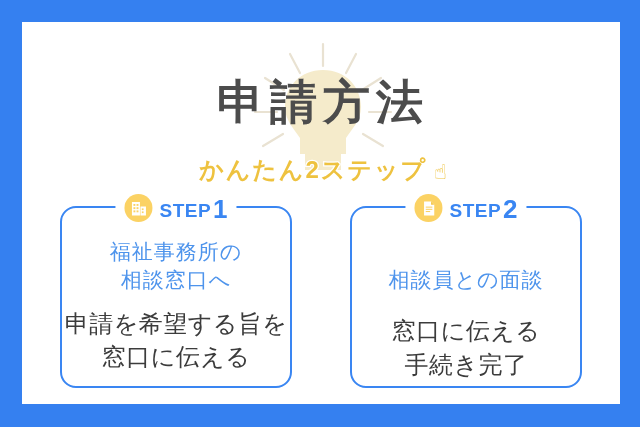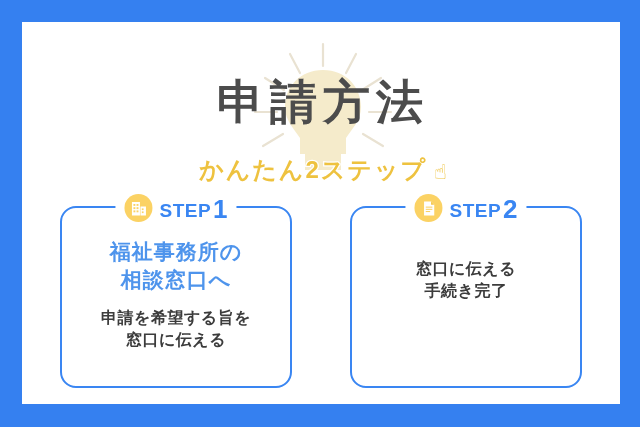--- a/index.html
+++ b/index.html
@@ -169,7 +169,7 @@
   .step-heading {
     color: #4e94ec;
     font-size: 21px;
-    font-weight: bold;
+    font-weight: normal;
     letter-spacing: 1px;
     line-height: 1.35;
     white-space: pre-line;

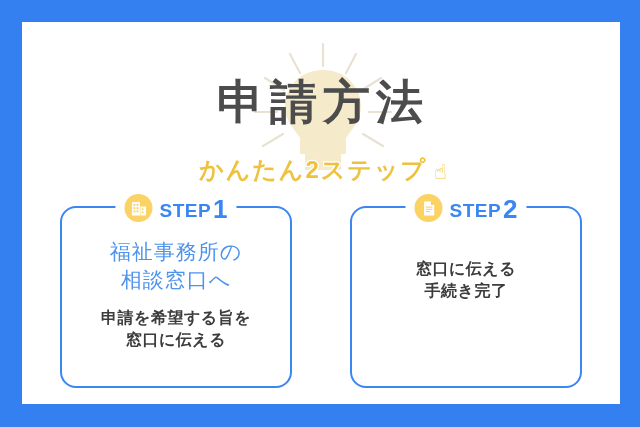--- a/index.html
+++ b/index.html
@@ -273,6 +273,7 @@
         </div>
 
         <div class="step-body">
+          <div class="step-heading" style="margin-top:28px;">相談員との面談</div>
           <div class="step-detail" style="margin-top:20px;">窓口に伝える
 手続き完了</div>
         </div>

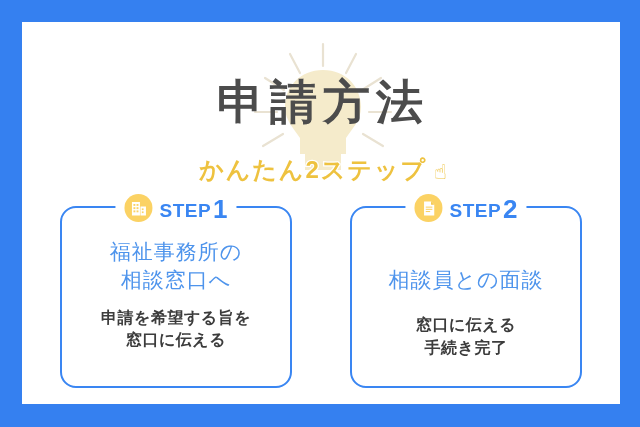--- a/index.html
+++ b/index.html
@@ -178,8 +178,8 @@
   .step-detail {
     margin-top: 12px;
     color: #3c3c3c;
-    font-size: 16px;
-    font-weight: bold;
+    font-size: 24px;
+    font-weight: normal;
     letter-spacing: 0.5px;
     line-height: 1.4;
     white-space: pre-line;

